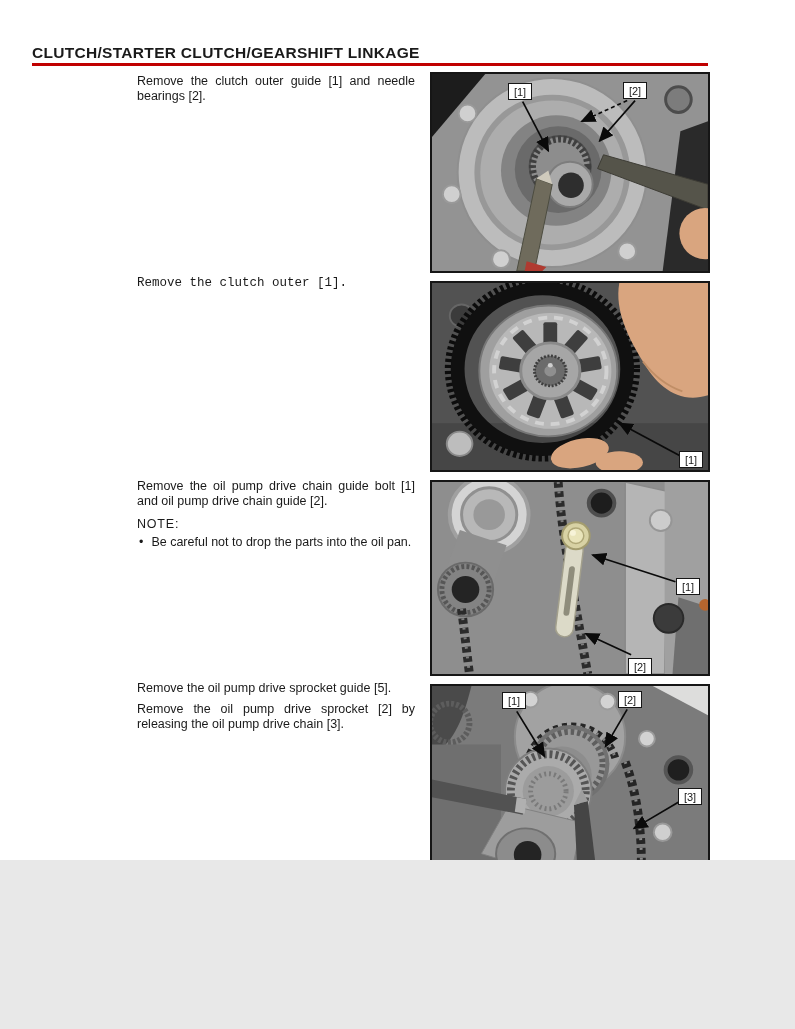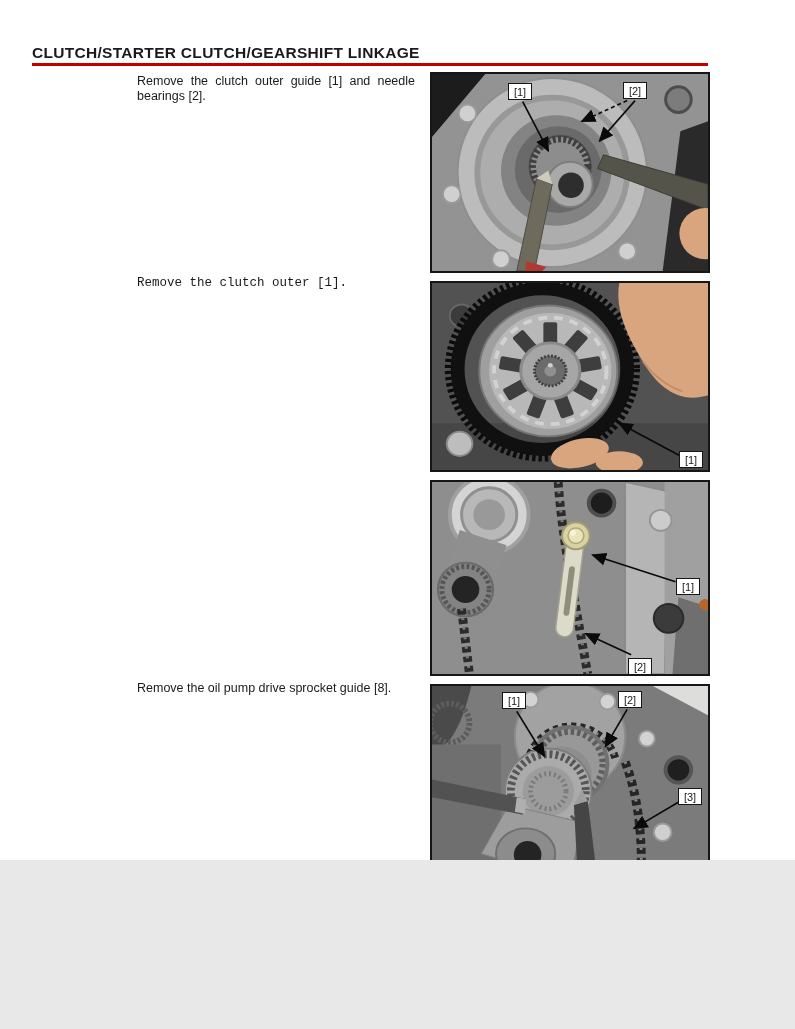--- a/index.html
+++ b/index.html
@@ -56,6 +56,14 @@
     <p>Remove the clutch outer [1].</p>
   </div>
 
+  <div class="step-text" style="top:479px;">
+    <p>Remove the oil pump drive chain guide bolt [1] and oil pump drive chain guide [2].</p>
+    <p class="note-label">NOTE:</p>
+    <div class="note-item">
+      <span class="bullet">•</span>
+      <span>Be careful not to drop the parts into the oil pan.</span>
+    </div>
+  </div>
 
   <div class="step-text" style="top:681px;">
     <p>Remove the oil pump drive sprocket guide [8].</p>

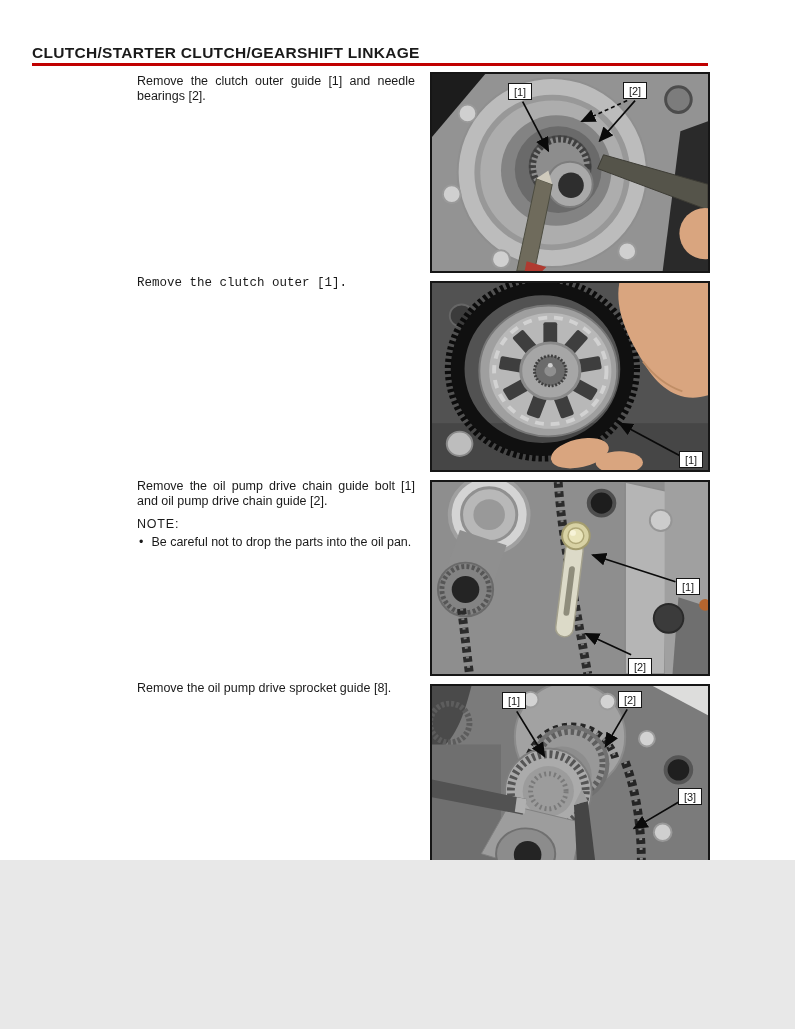--- a/index.html
+++ b/index.html
@@ -66,7 +66,7 @@
   </div>
 
   <div class="step-text" style="top:681px;">
-    <p>Remove the oil pump drive sprocket guide [8].</p>
+    <p>Remove the oil pump drive sprocket guide [5].</p>
   </div>
 
   <div class="photo" style="top:72px; height:201px;">

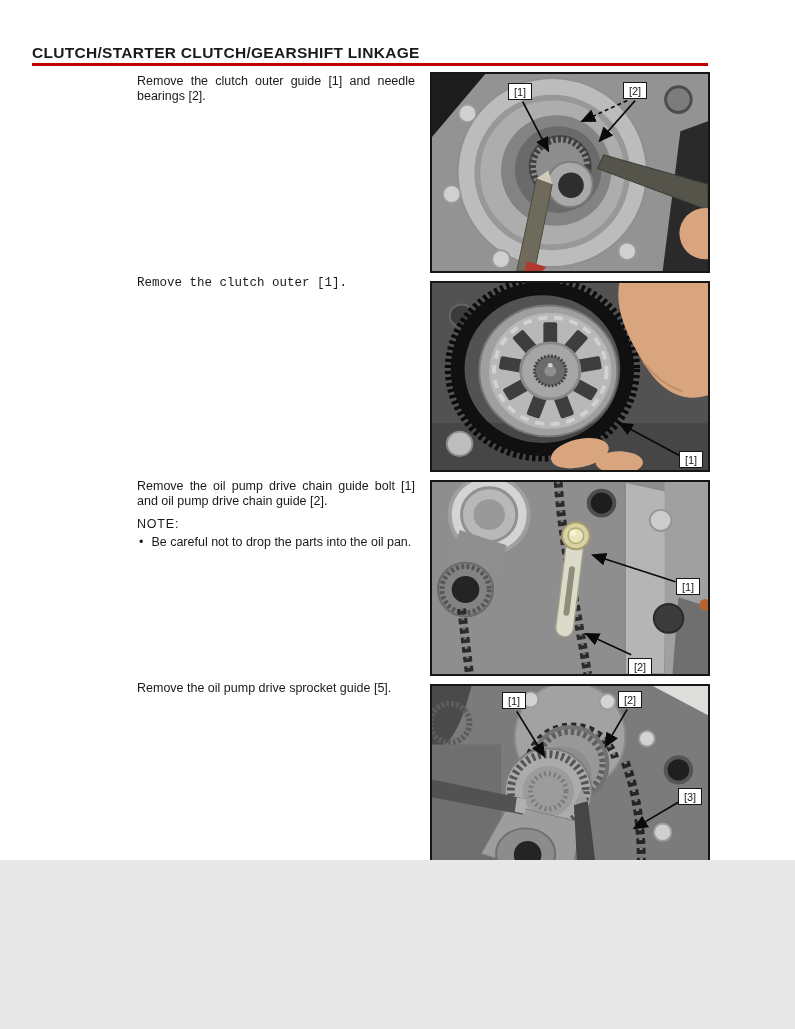--- a/index.html
+++ b/index.html
@@ -67,6 +67,7 @@
 
   <div class="step-text" style="top:681px;">
     <p>Remove the oil pump drive sprocket guide [5].</p>
+    <p>Remove the oil pump drive sprocket [2] by releasing the oil pump drive chain [3].</p>
   </div>
 
   <div class="photo" style="top:72px; height:201px;">

